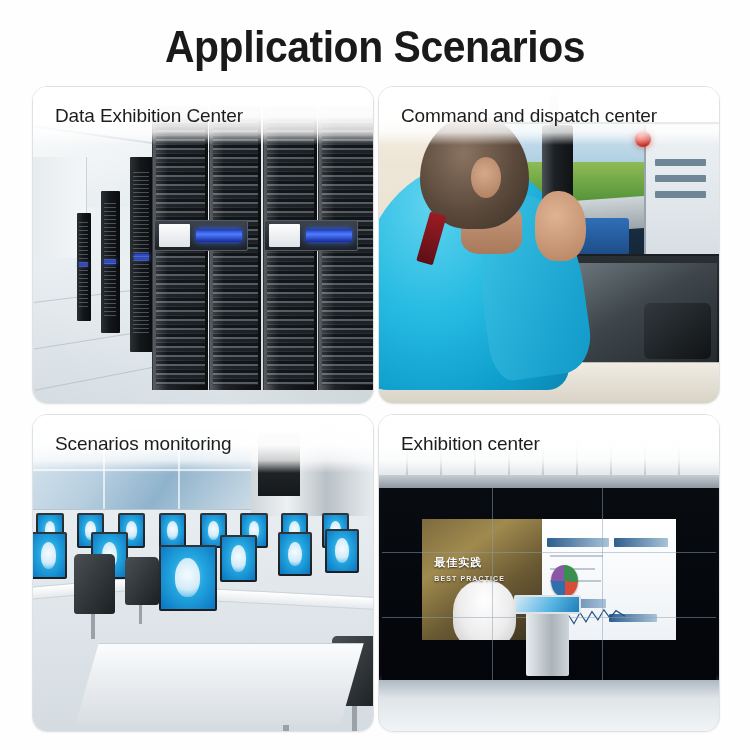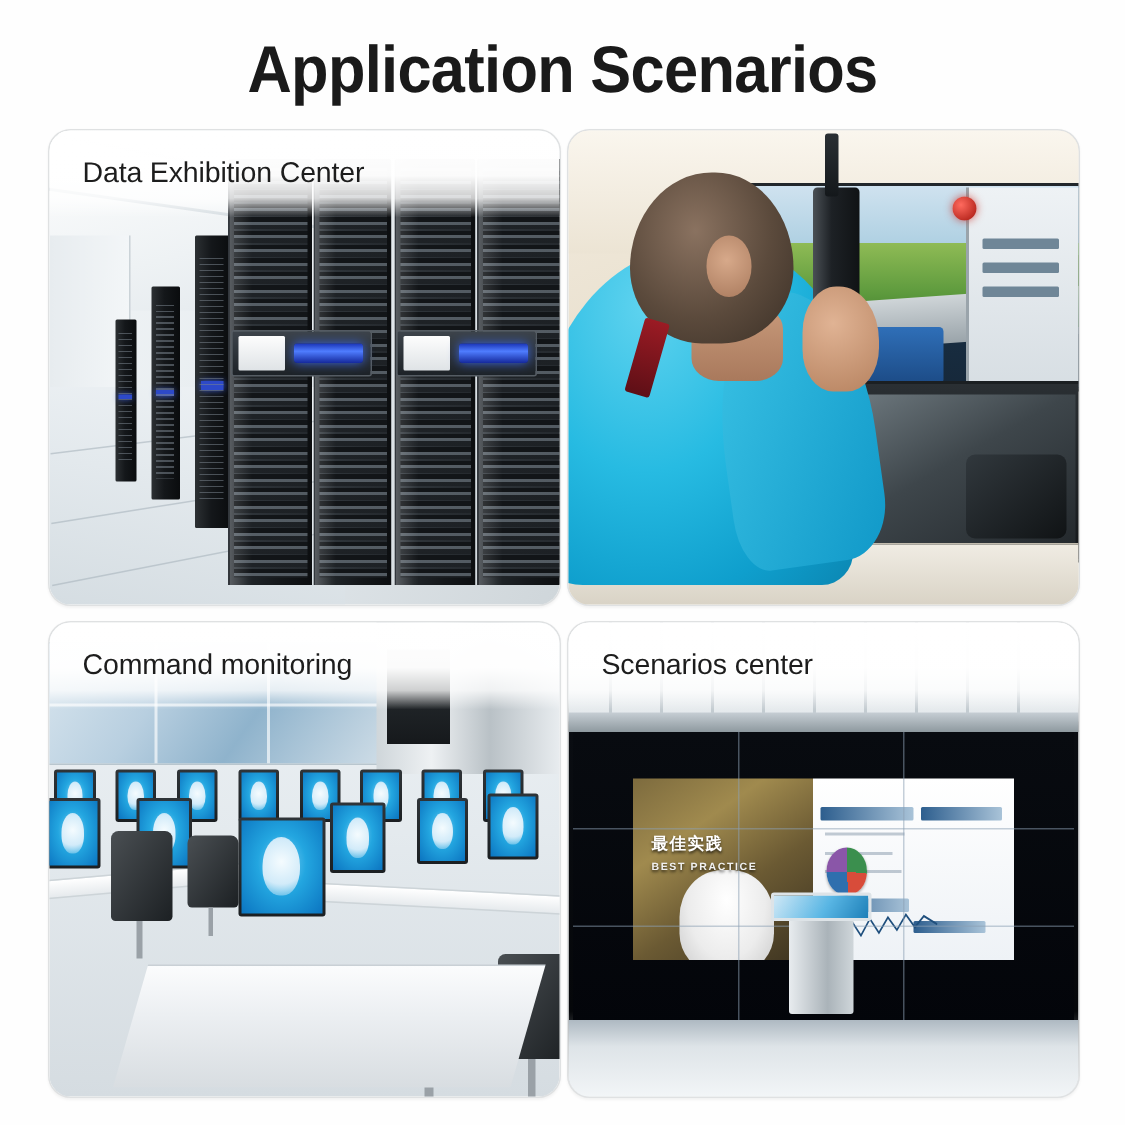--- a/index.html
+++ b/index.html
@@ -545,6 +545,9 @@
         <div class="cd-hand"></div>
       </div>
 
+      <div class="card-label">
+        <span class="card-label-text">Command and dispatch center</span>
+      </div>
     </div>
 
     <div class="card">

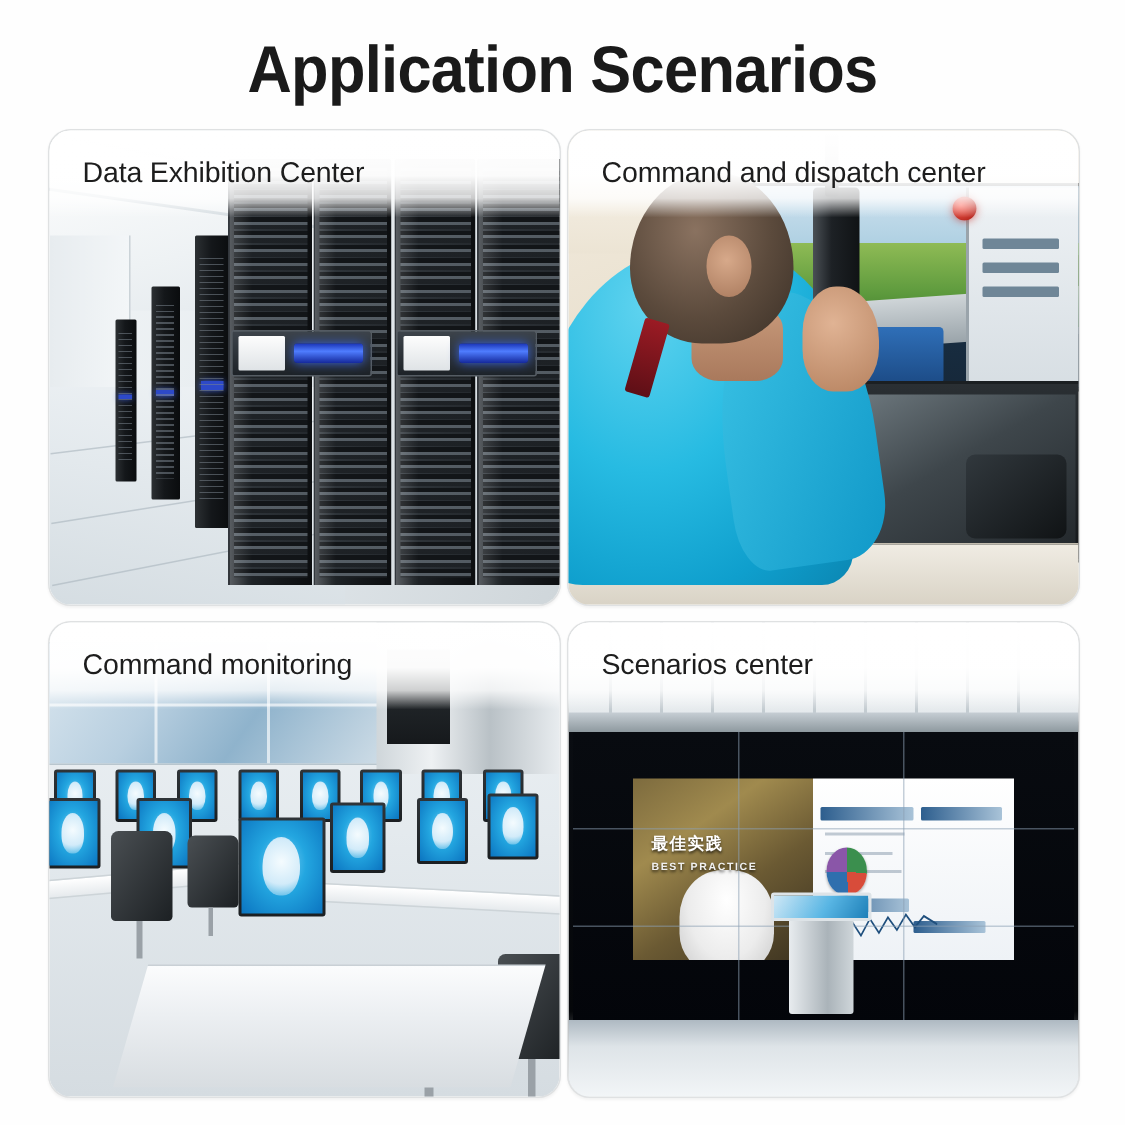--- a/index.html
+++ b/index.html
@@ -648,7 +648,7 @@
       </div>
 
       <div class="card-label">
-        <span class="card-label-text">Command monitoring</span>
+        <span class="card-label-text">Scenarios monitoring</span>
       </div>
     </div>
 

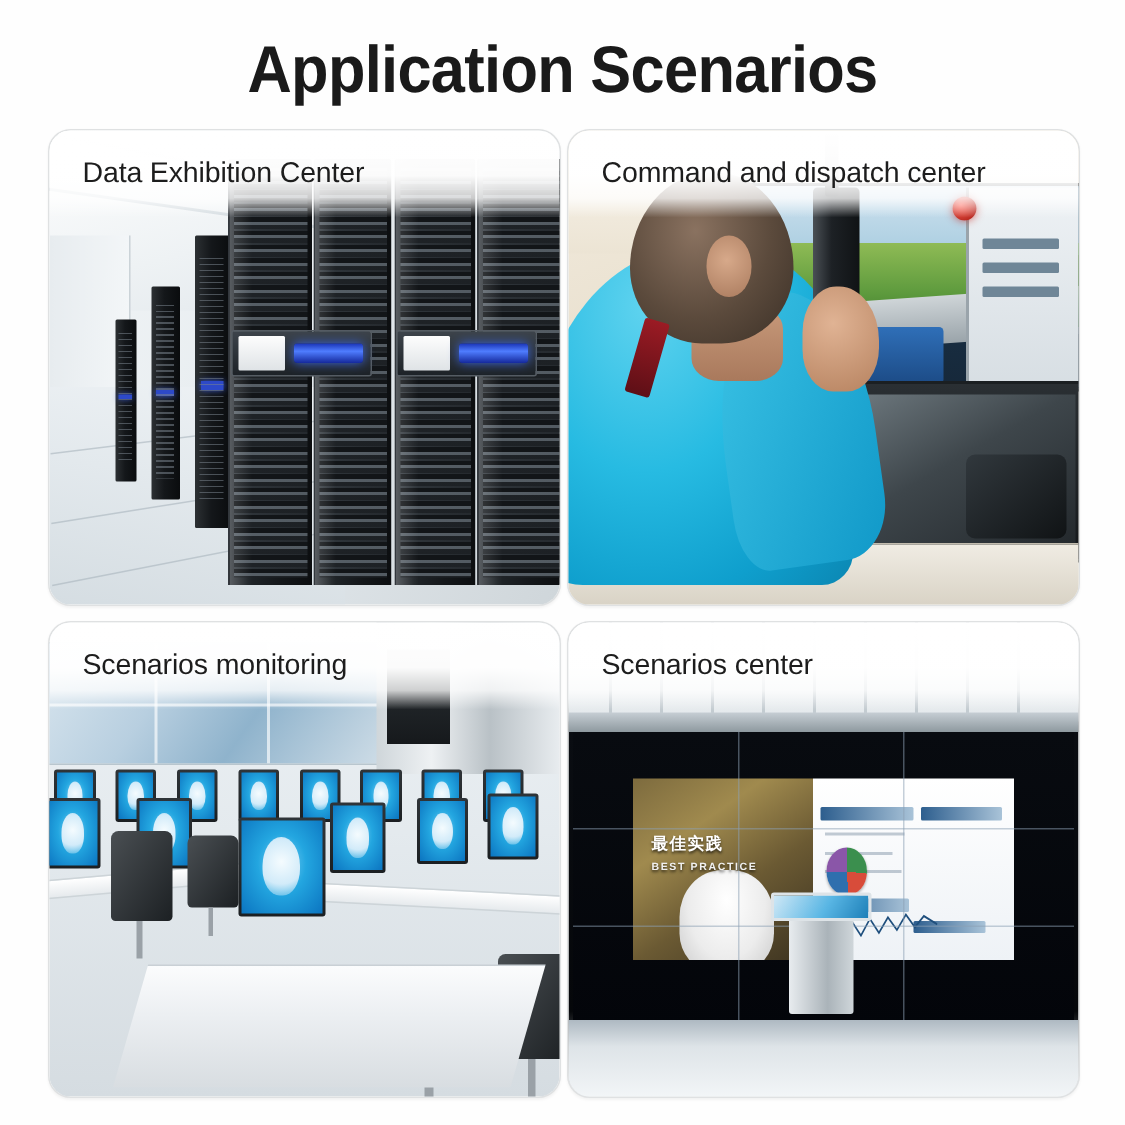--- a/index.html
+++ b/index.html
@@ -707,7 +707,7 @@
       </div>
 
       <div class="card-label">
-        <span class="card-label-text">Scenarios center</span>
+        <span class="card-label-text">Exhibition center</span>
       </div>
     </div>
 

